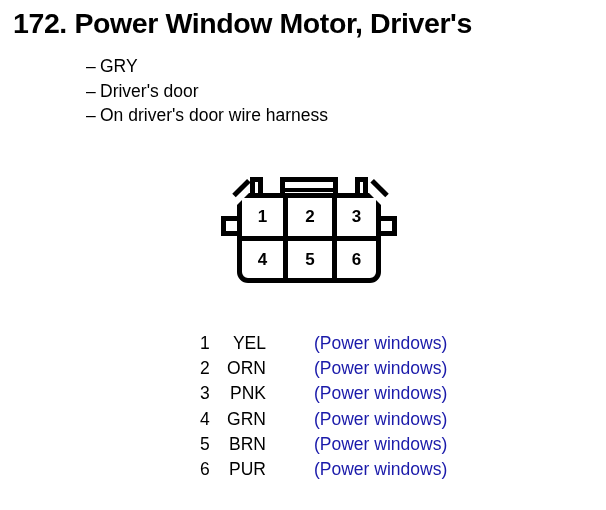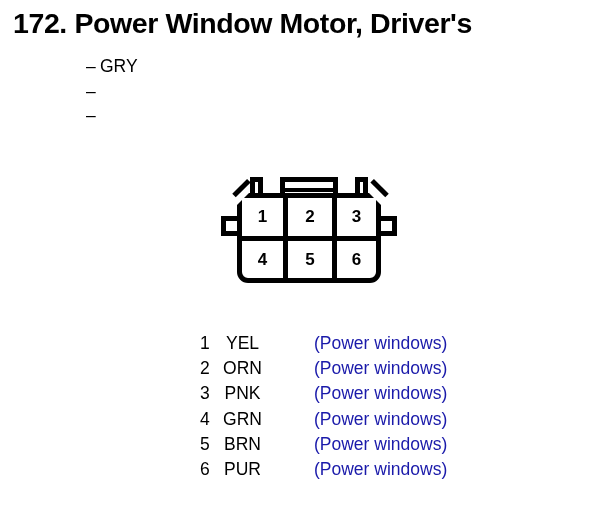--- a/index.html
+++ b/index.html
@@ -198,6 +198,7 @@
     </div>
     <div class="attr-row">
       <span class="attr-dash">–</span>
+      <span class="attr-text">Driver's door</span>
     </div>
     <div class="attr-row">
       <span class="attr-dash">–</span>

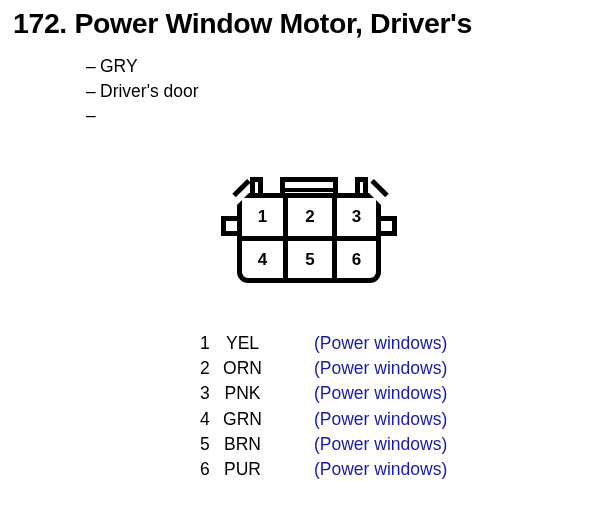--- a/index.html
+++ b/index.html
@@ -202,6 +202,7 @@
     </div>
     <div class="attr-row">
       <span class="attr-dash">–</span>
+      <span class="attr-text">On driver's door wire harness</span>
     </div>
   </div>
 

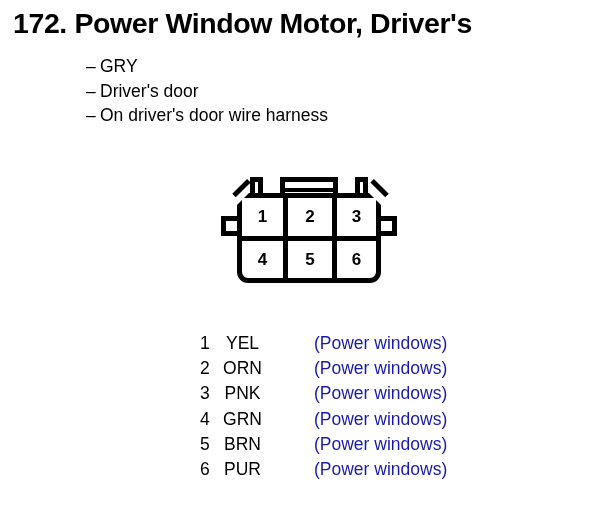--- a/index.html
+++ b/index.html
@@ -177,7 +177,7 @@
   .legend-code {
     width: 47px;
     flex: 0 0 47px;
-    text-align: center;
+    text-align: right;
   }
   .legend-desc {
     flex: 0 1 auto;

